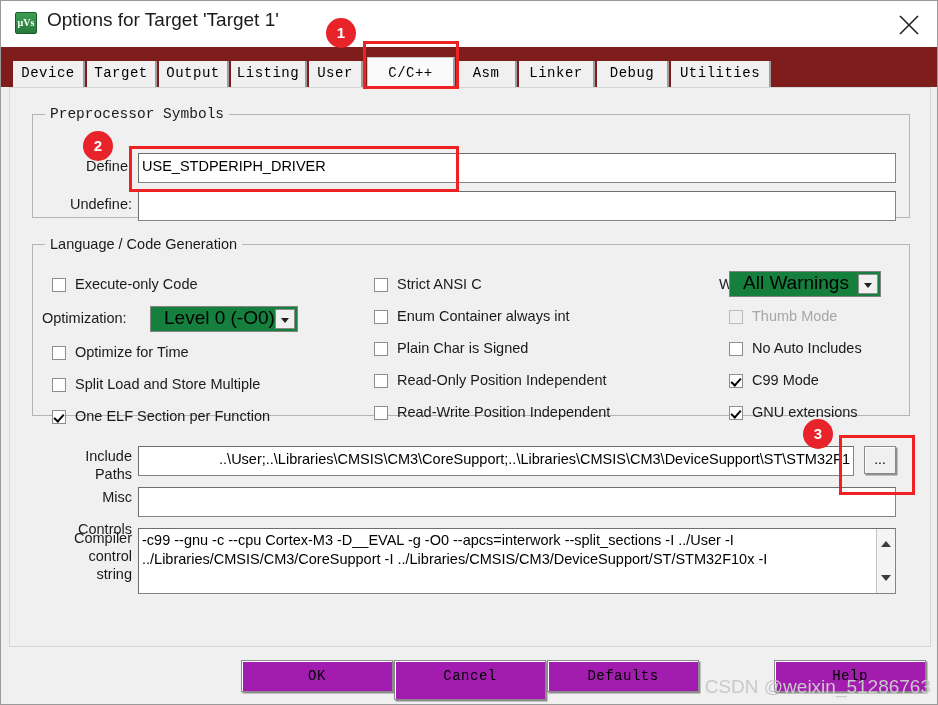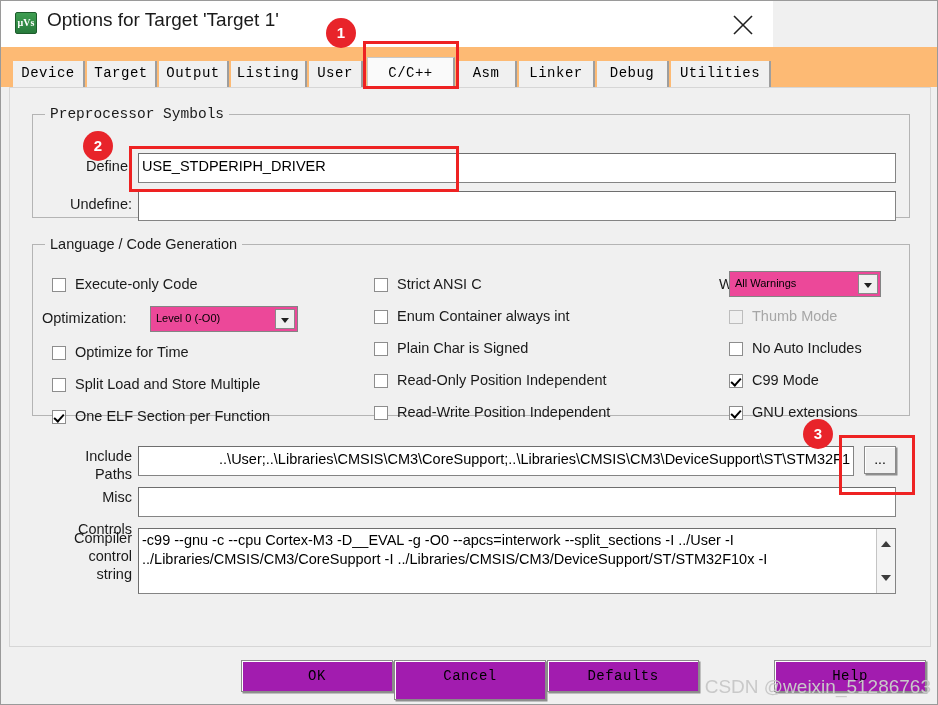--- a/index.html
+++ b/index.html
@@ -26,7 +26,7 @@
   .titlebar {
     position: absolute;
     left: 0; top: 0;
-    width: 772px; height: 46px;
+    width: 938px; height: 46px;
     background: #ffffff;
     border-bottom: 4px solid #a16207;
   }

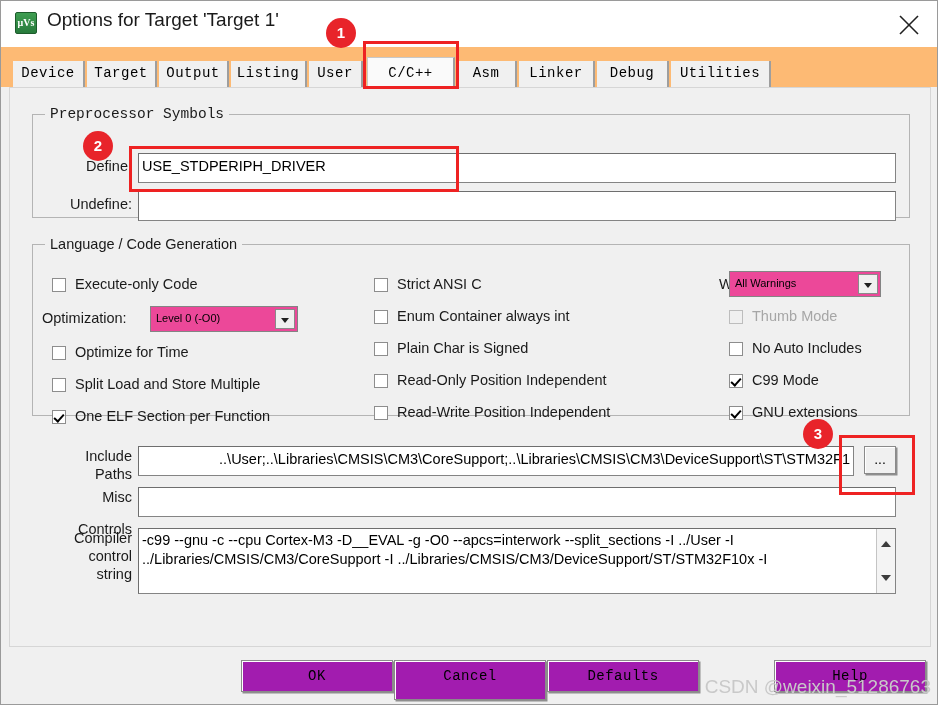--- a/index.html
+++ b/index.html
@@ -68,7 +68,7 @@
     position: absolute;
     left: 0; top: 46px;
     width: 938px; height: 40px;
-    background: #fdba74;
+    background: #7f1d1d;
   }
   .tab {
     position: absolute;

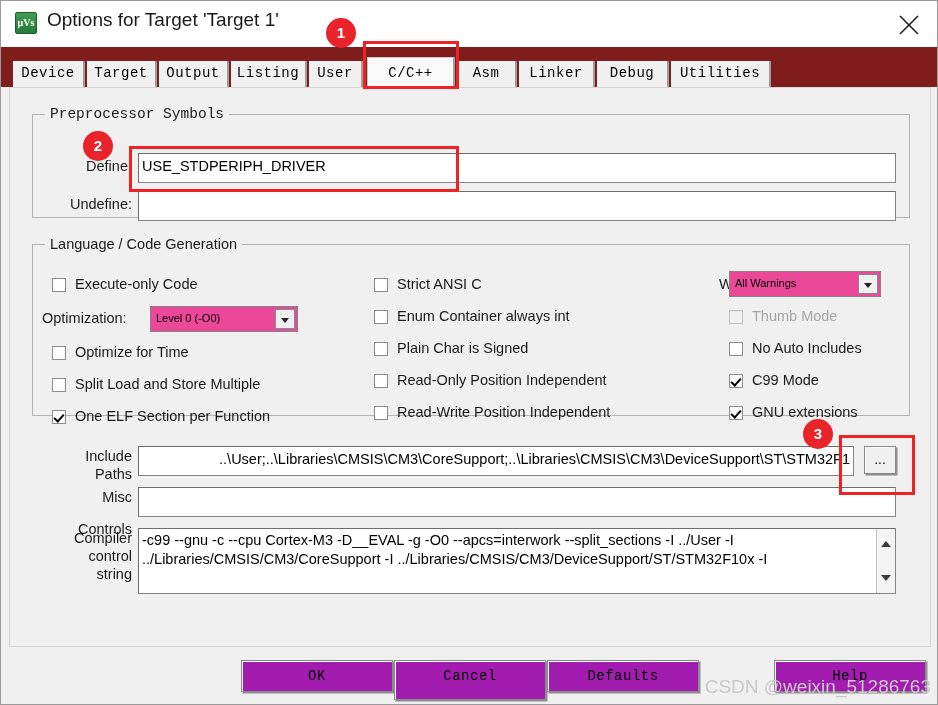--- a/index.html
+++ b/index.html
@@ -148,12 +148,12 @@
   
   .combo {
     position: absolute;
-    background: #ec4899;
+    background: #15803d;
     border: 1px solid #848484;
     box-sizing: border-box;
-    font-size: 11px;
+    font-size: 19px;
     color: #000000;
-    padding-left: 5px;
+    padding-left: 13px;
     line-height: 22px;
     overflow: hidden;
     white-space: nowrap;

